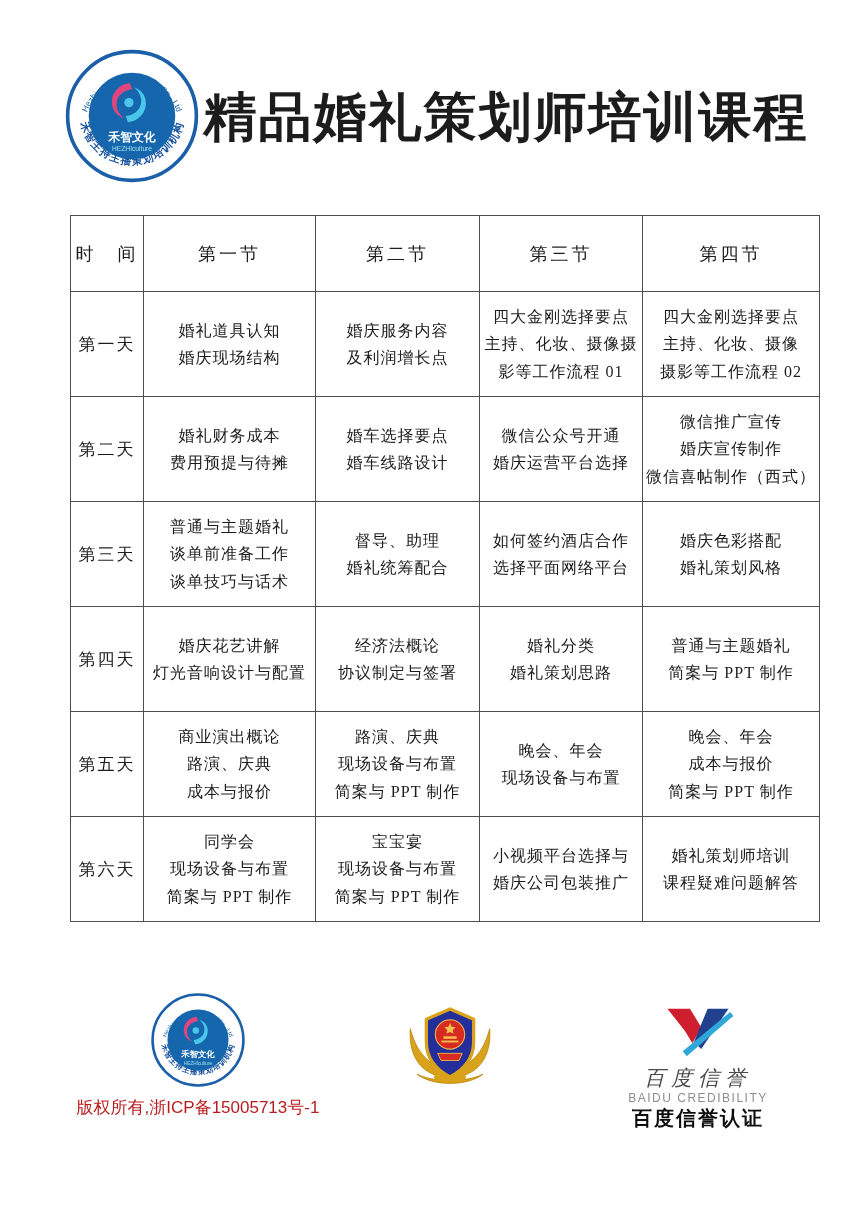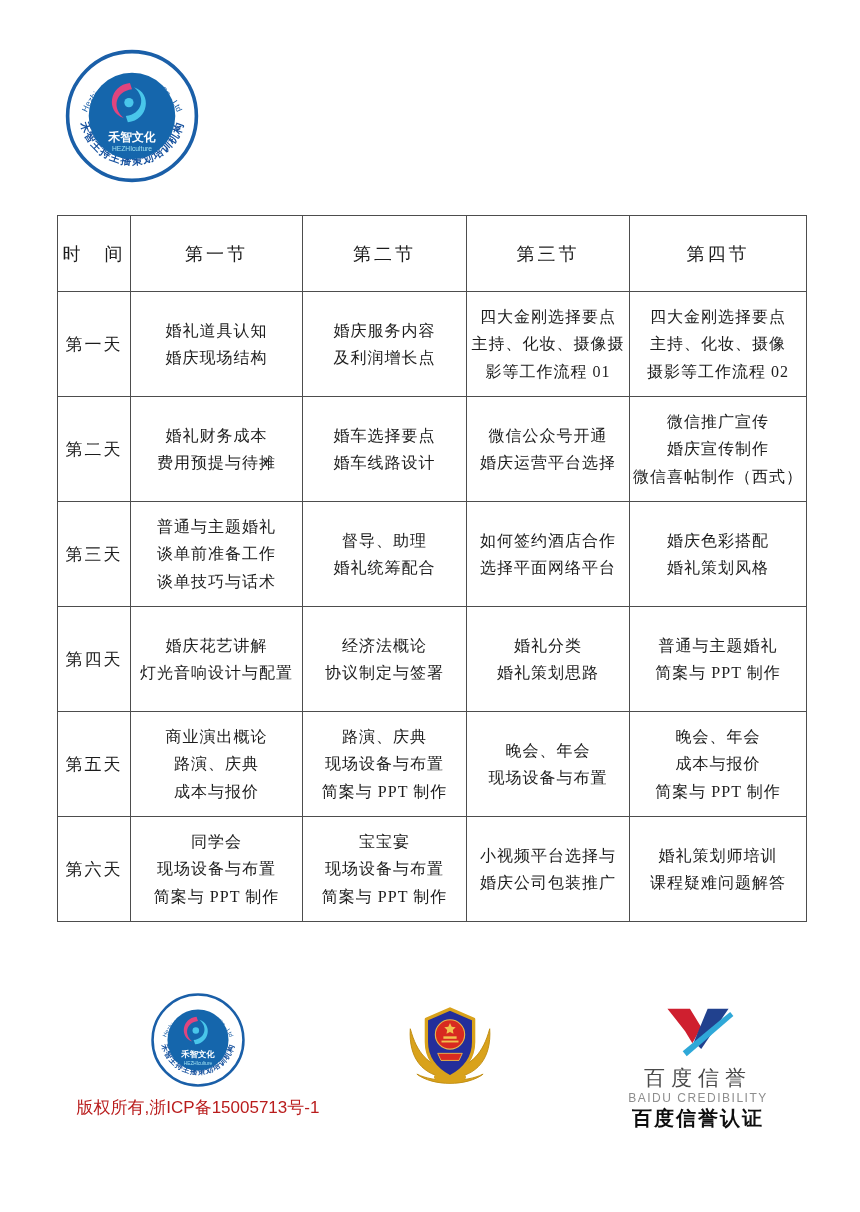--- a/index.html
+++ b/index.html
@@ -87,6 +87,7 @@
   <svg class="logo-header">
       <use href="#hezhi-logo"></use>
     </svg>
+  <div class="page-title">精品婚礼策划师培训课程</div>
 
   <table class="course">
     <colgroup>

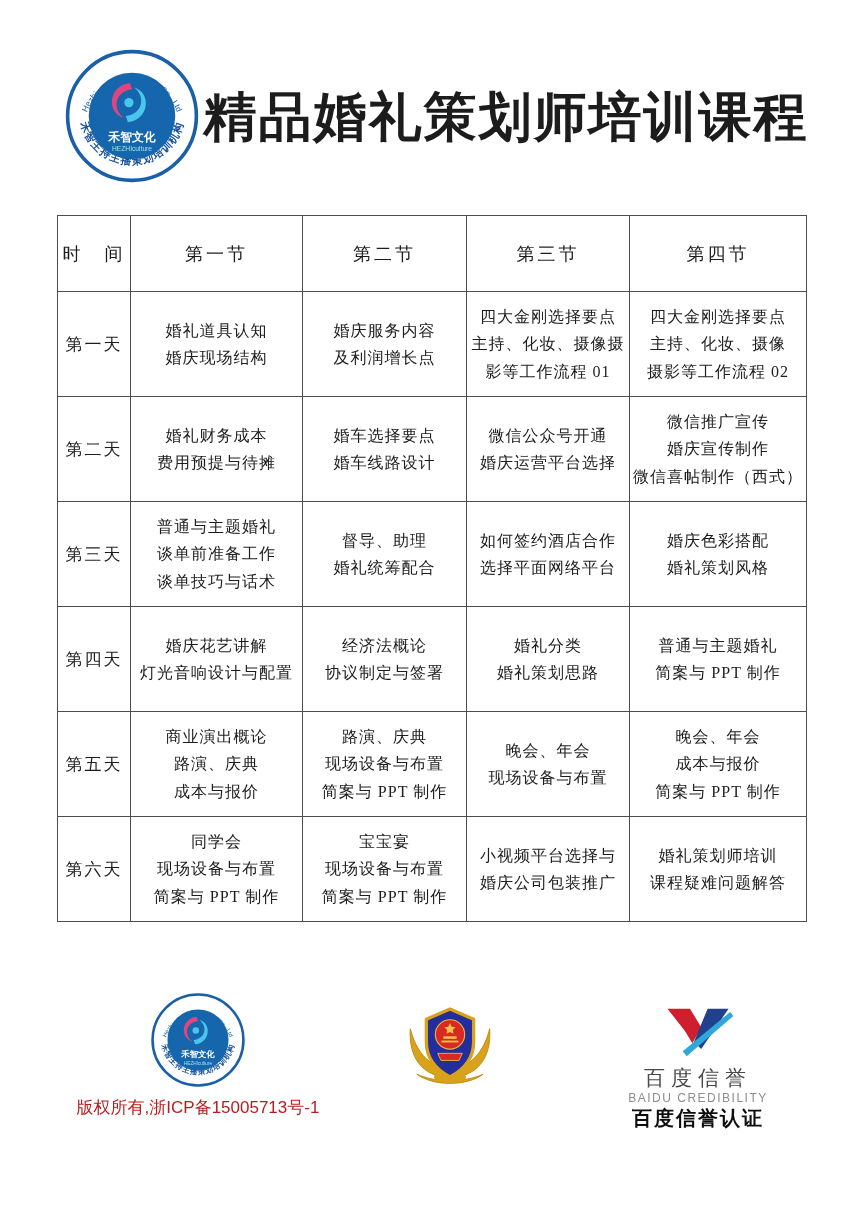--- a/index.html
+++ b/index.html
@@ -13,7 +13,7 @@
               font-size:53px;font-weight:bold;letter-spacing:2px;white-space:nowrap;}
 
   
-  table.course{position:absolute;left:57px;top:215px;border-collapse:collapse;table-layout:fixed;padding-left:8px;}
+  table.course{position:absolute;left:70px;top:215px;border-collapse:collapse;table-layout:fixed;padding-left:8px;}
   table.course td,table.course th{border:1px solid #4d4d4d;text-align:center;
               vertical-align:middle;white-space:pre-line;overflow:hidden;padding:2px;}
   table.course th{font-weight:normal;font-size:18px;letter-spacing:3px;}

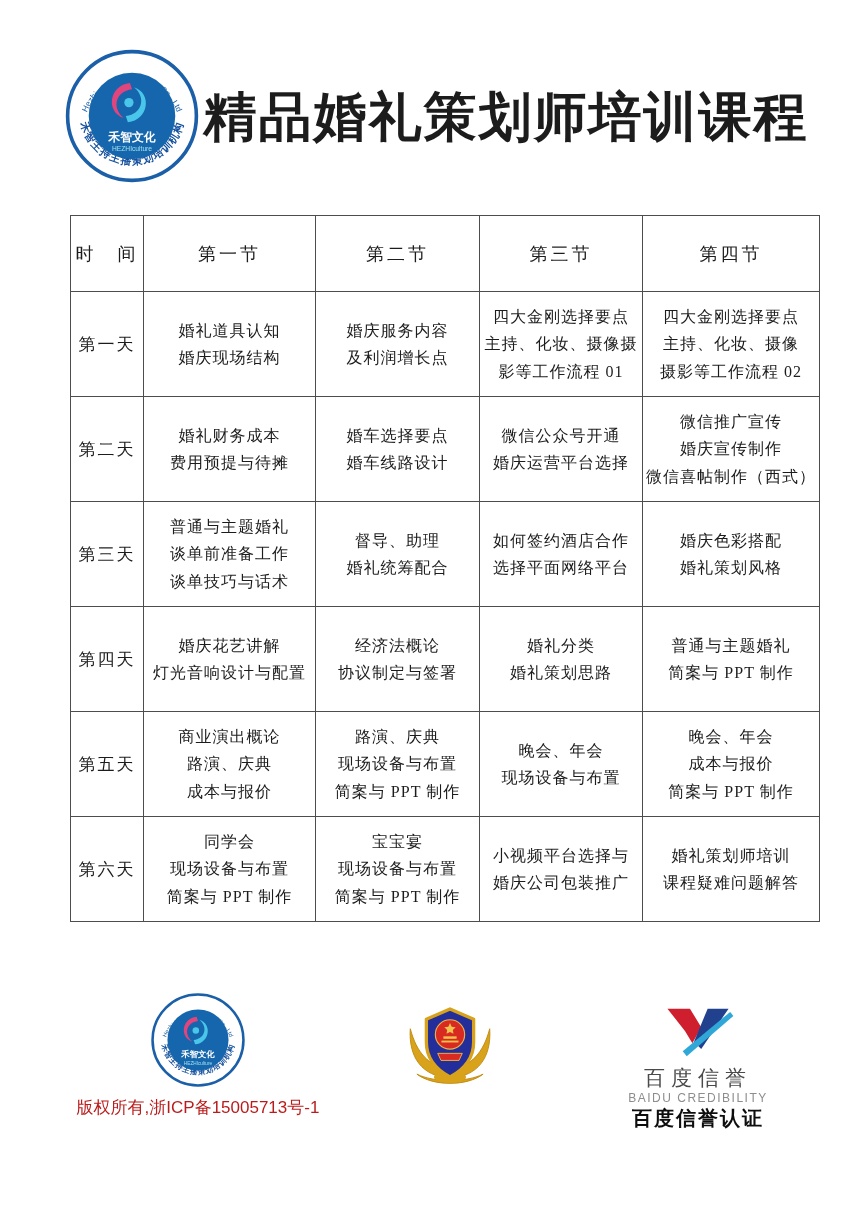--- a/index.html
+++ b/index.html
@@ -36,7 +36,7 @@
   .foot-right{position:absolute;left:608px;top:1002px;width:180px;text-align:center;
               font-family:"Liberation Sans","DejaVu Sans",sans-serif;}
   .foot-right .baidu-logo{width:74px;height:60px;display:inline-block;}
-  .baidu-name{font-size:21px;color:#4a4a4a;letter-spacing:6px;line-height:1.1;}
+  .baidu-name{font-size:21px;color:#4a4a4a;letter-spacing:6px;line-height:1.1;font-style:italic;}
   .baidu-en{font-size:12px;color:#8d8d8d;letter-spacing:1.5px;margin-top:2px;}
   .baidu-cert{font-size:20px;font-weight:bold;color:#0d0d0d;letter-spacing:2px;}
 </style>

